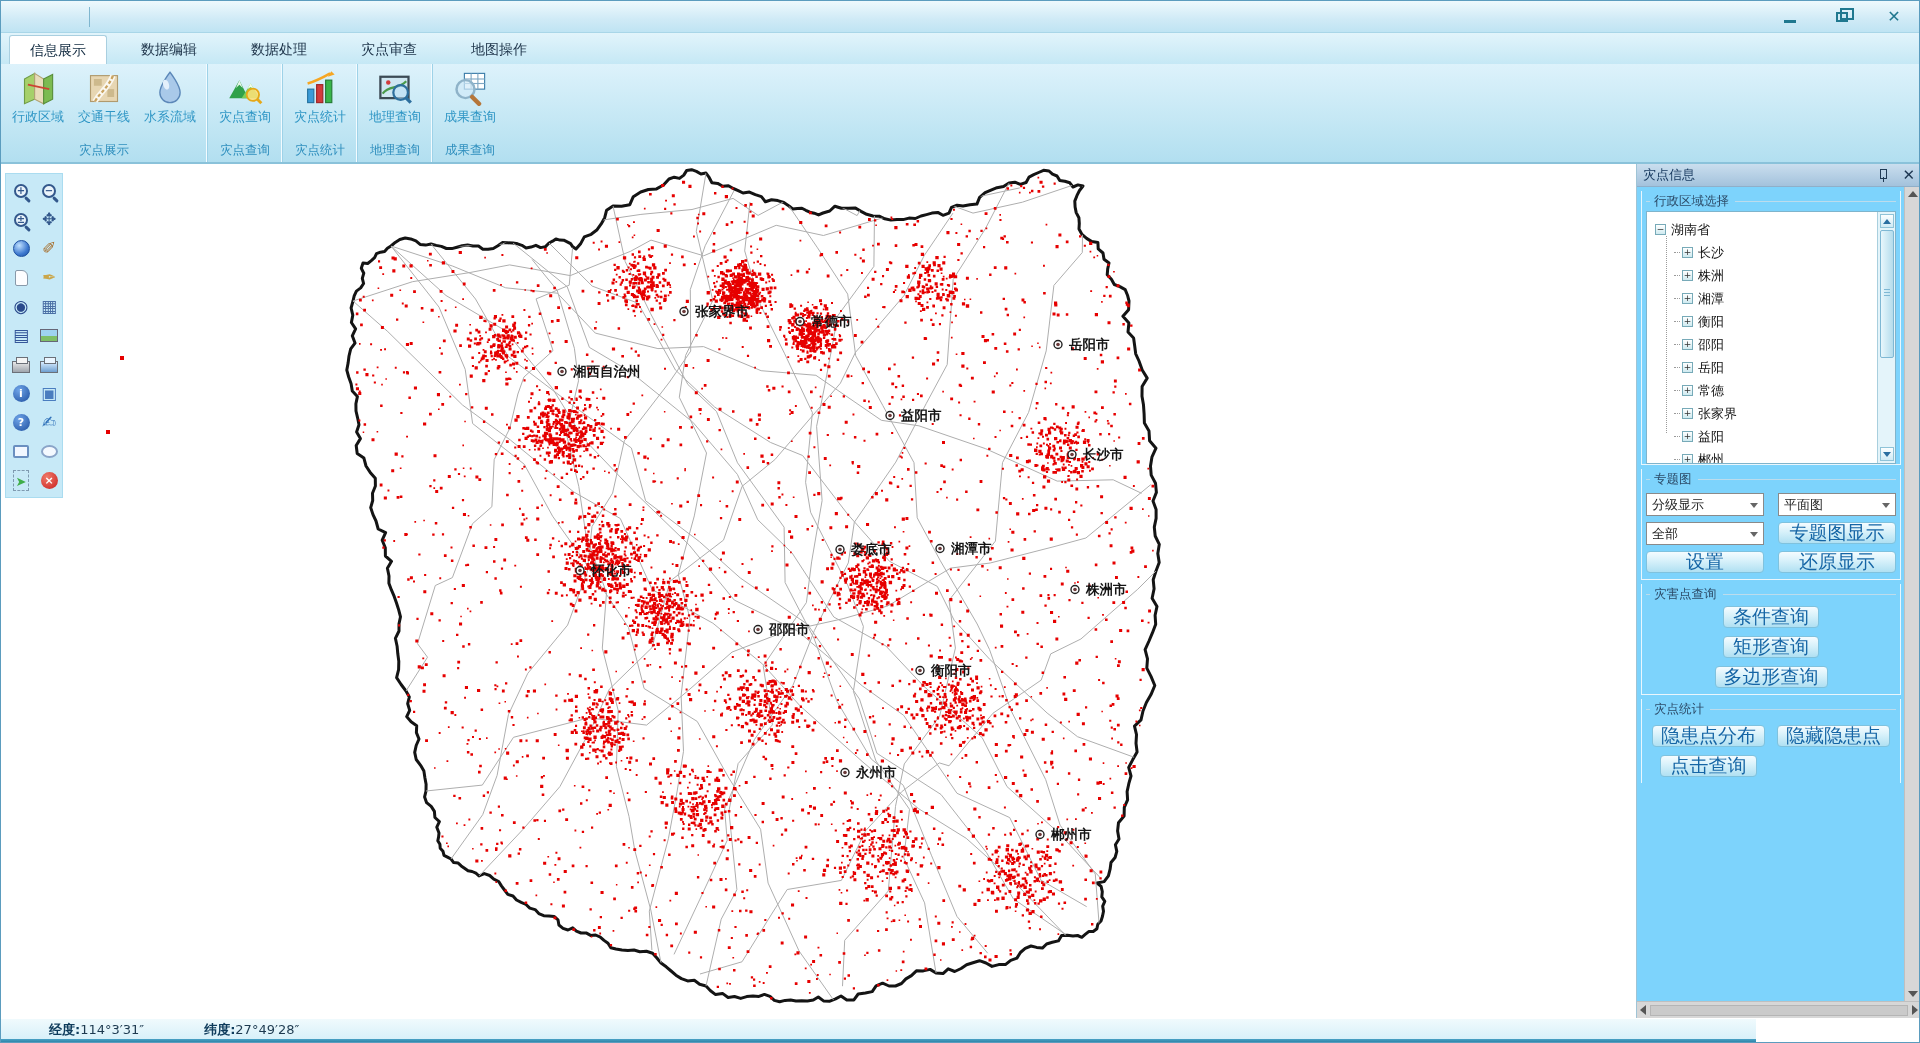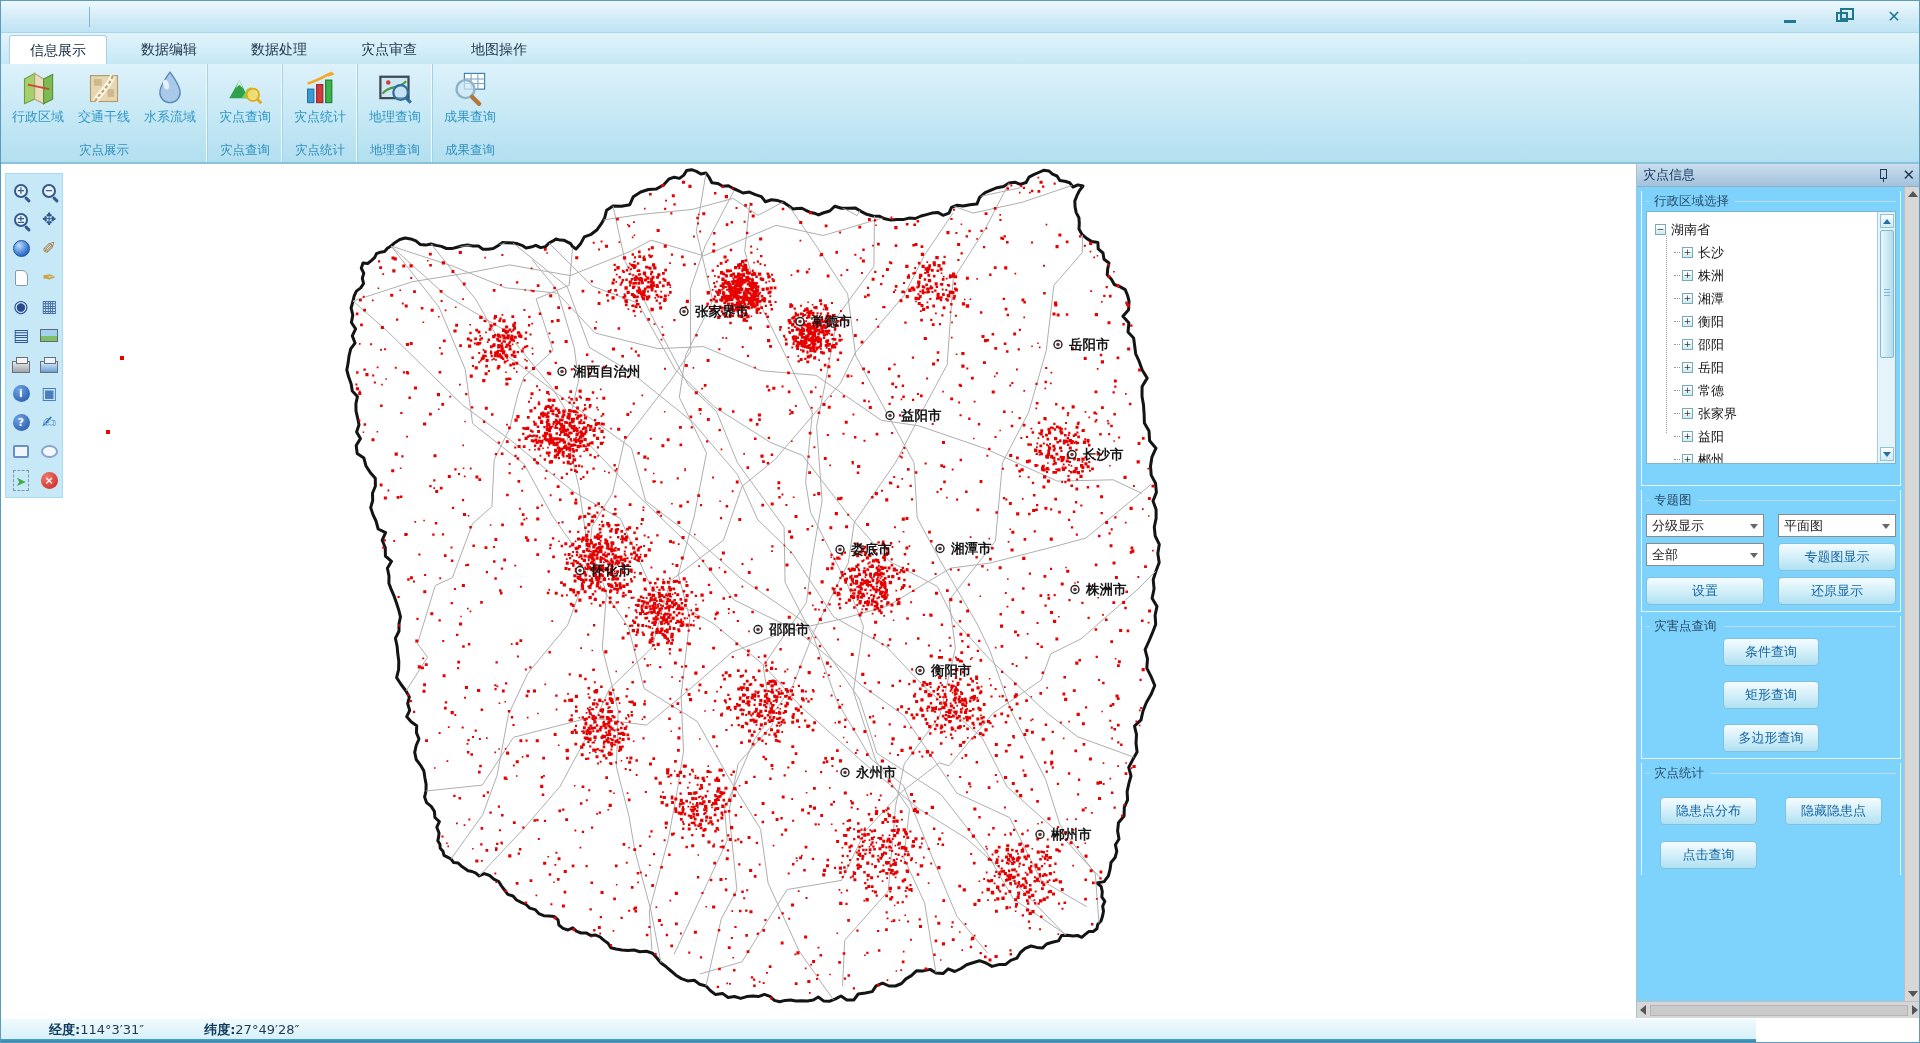--- a/index.html
+++ b/index.html
@@ -455,7 +455,7 @@
       <div class="panel-body">
         <div class="panel-content">
 
-          <div class="groupbox" style="padding-bottom:21px;">
+          <div class="groupbox" style="padding-bottom:0;">
             <div class="gb-label">行政区域选择</div>
             <div class="treebox">
               <div class="tree" id="regiontree">

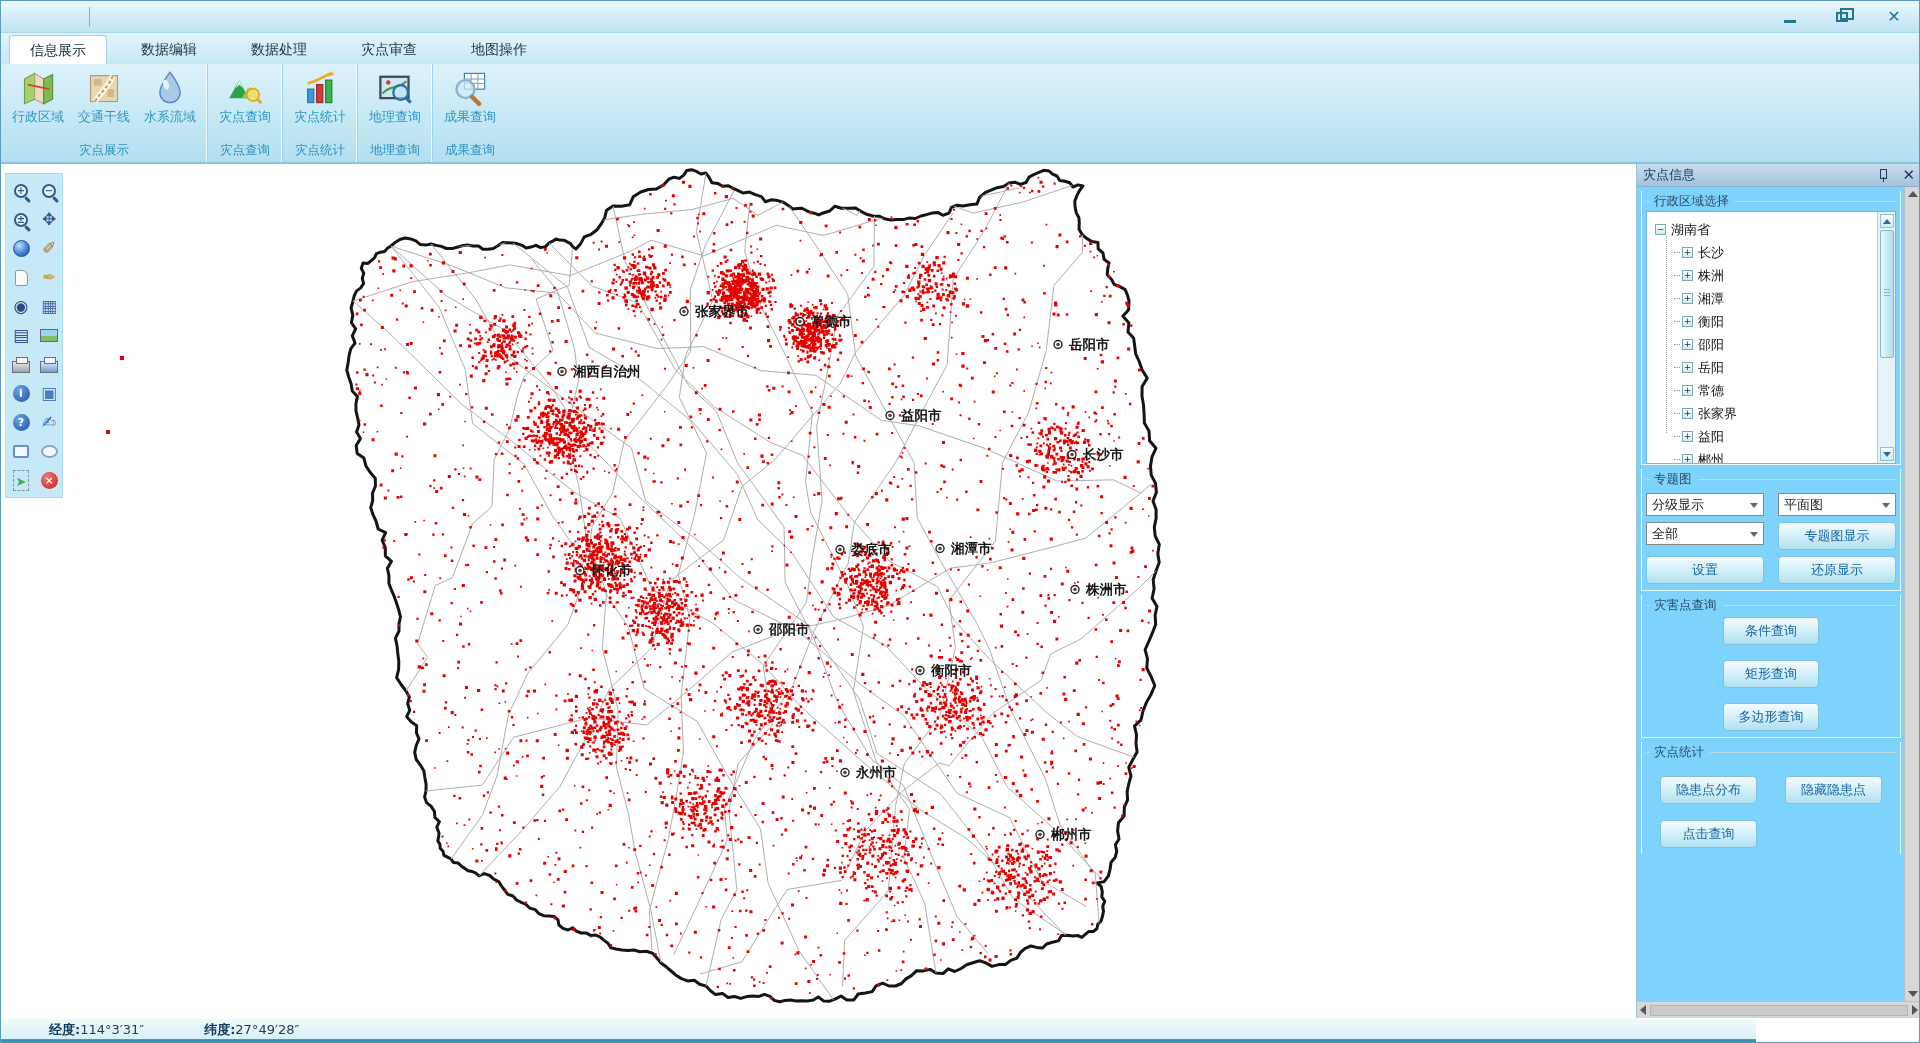--- a/index.html
+++ b/index.html
@@ -108,8 +108,8 @@
   .uiselect{position:relative;width:118px;height:23px;background:#fff;border:1px solid #8a8a8a;
     font-size:13px;color:#222;display:flex;align-items:center;padding:0 12px 0 5px;cursor:default;}
   .uiselect .tri.down{position:absolute;right:5px;top:9px;border-left-width:4px;border-right-width:4px;border-top-width:5px;border-top-color:#666;}
-  .uibtn{height:28px;background:linear-gradient(#f5fcff,#d7f1fa 45%,#b0e0f2);border:1px solid #7fc2de;border-radius:4px;
-    font-size:13px;color:#1565a5;display:flex;align-items:center;justify-content:center;cursor:default;padding:0 8px;}
+  .uibtn{height:22px;background:linear-gradient(#f5fcff,#d7f1fa 45%,#b0e0f2);border:1px solid #7fc2de;border-radius:4px;
+    font-size:19px;color:#1565a5;display:flex;align-items:center;justify-content:center;cursor:default;padding:0 8px;}
   .uibtn.w118{width:118px;}
   .stackbtns{display:flex;flex-direction:column;align-items:center;gap:15px;margin-top:4px;}
   .stackbtns .uibtn{min-width:96px;}

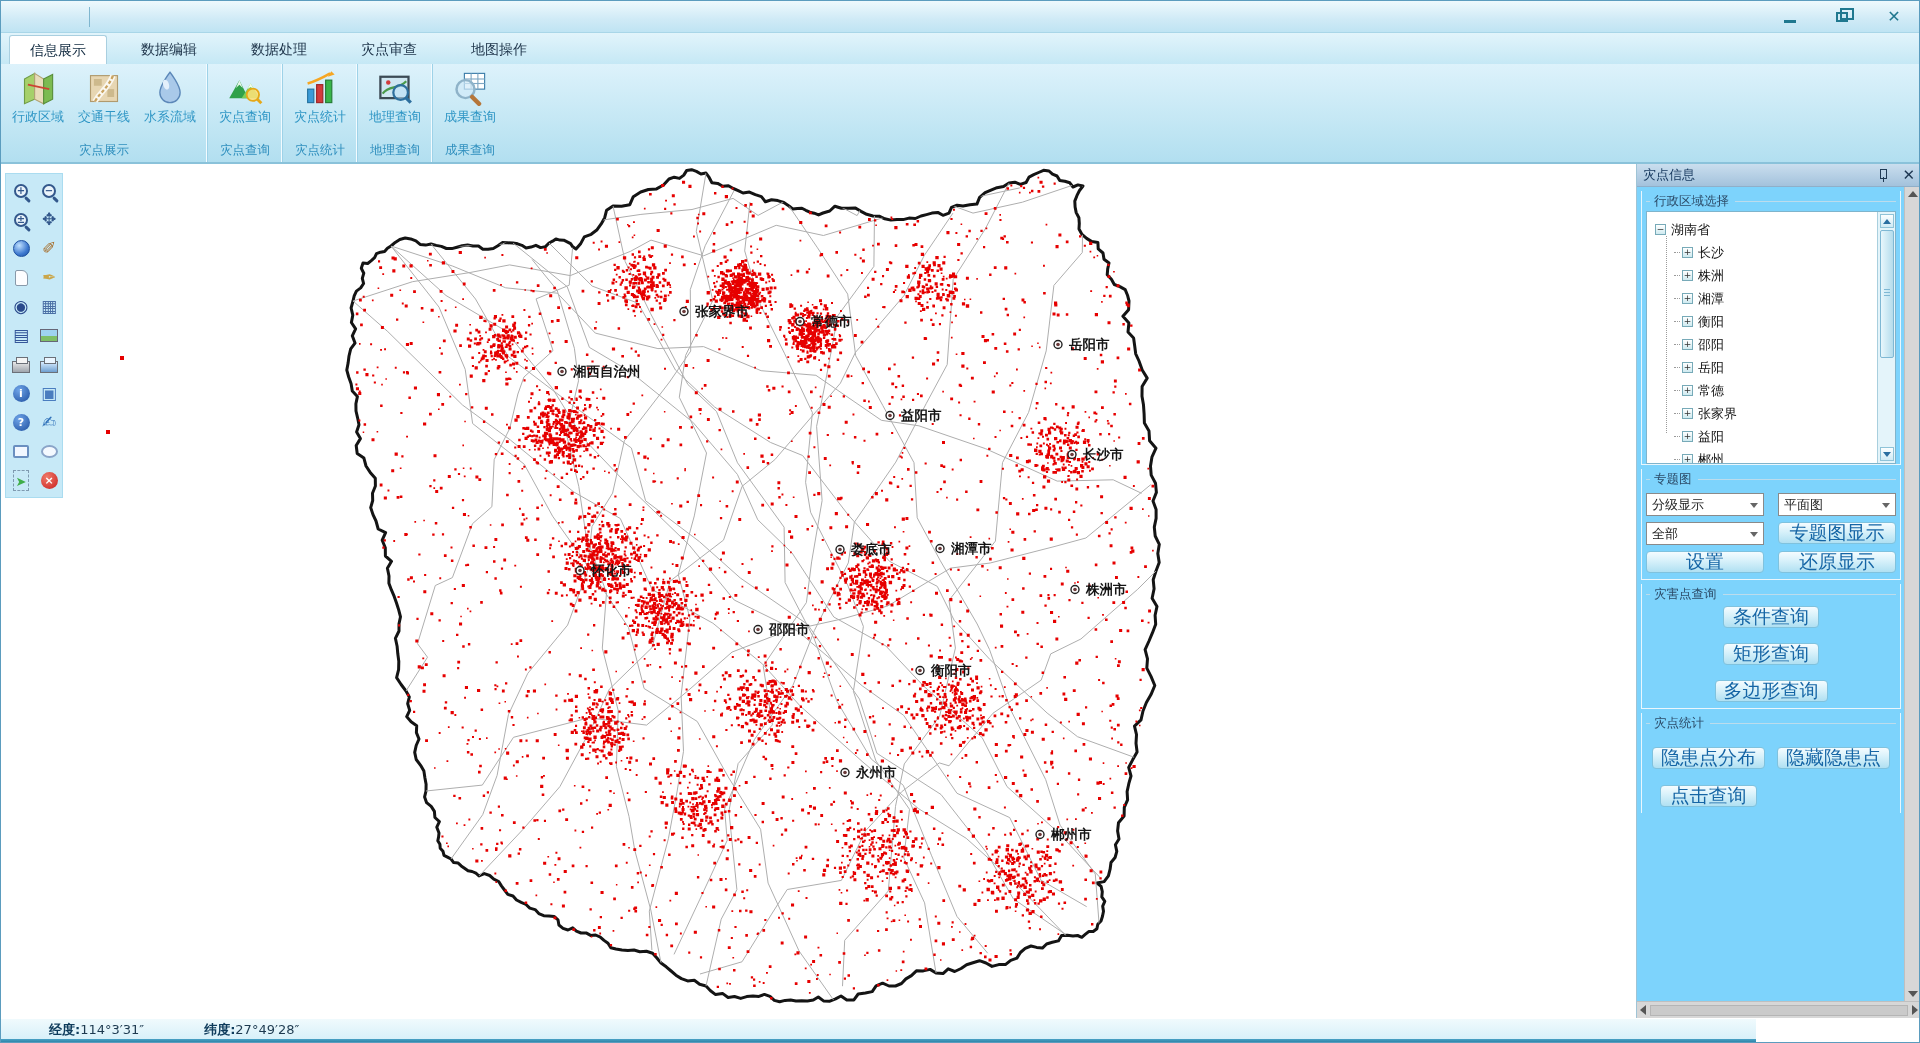--- a/index.html
+++ b/index.html
@@ -111,7 +111,7 @@
   .uibtn{height:22px;background:linear-gradient(#f5fcff,#d7f1fa 45%,#b0e0f2);border:1px solid #7fc2de;border-radius:4px;
     font-size:19px;color:#1565a5;display:flex;align-items:center;justify-content:center;cursor:default;padding:0 8px;}
   .uibtn.w118{width:118px;}
-  .stackbtns{display:flex;flex-direction:column;align-items:center;gap:15px;margin-top:4px;}
+  .stackbtns{display:flex;flex-direction:column;align-items:center;gap:8px;margin-top:4px;}
   .stackbtns .uibtn{min-width:96px;}
   .layerrow{display:flex;justify-content:space-around;margin-top:8px;}
   .layerrow2{display:flex;margin-top:8px;padding-left:14px;}

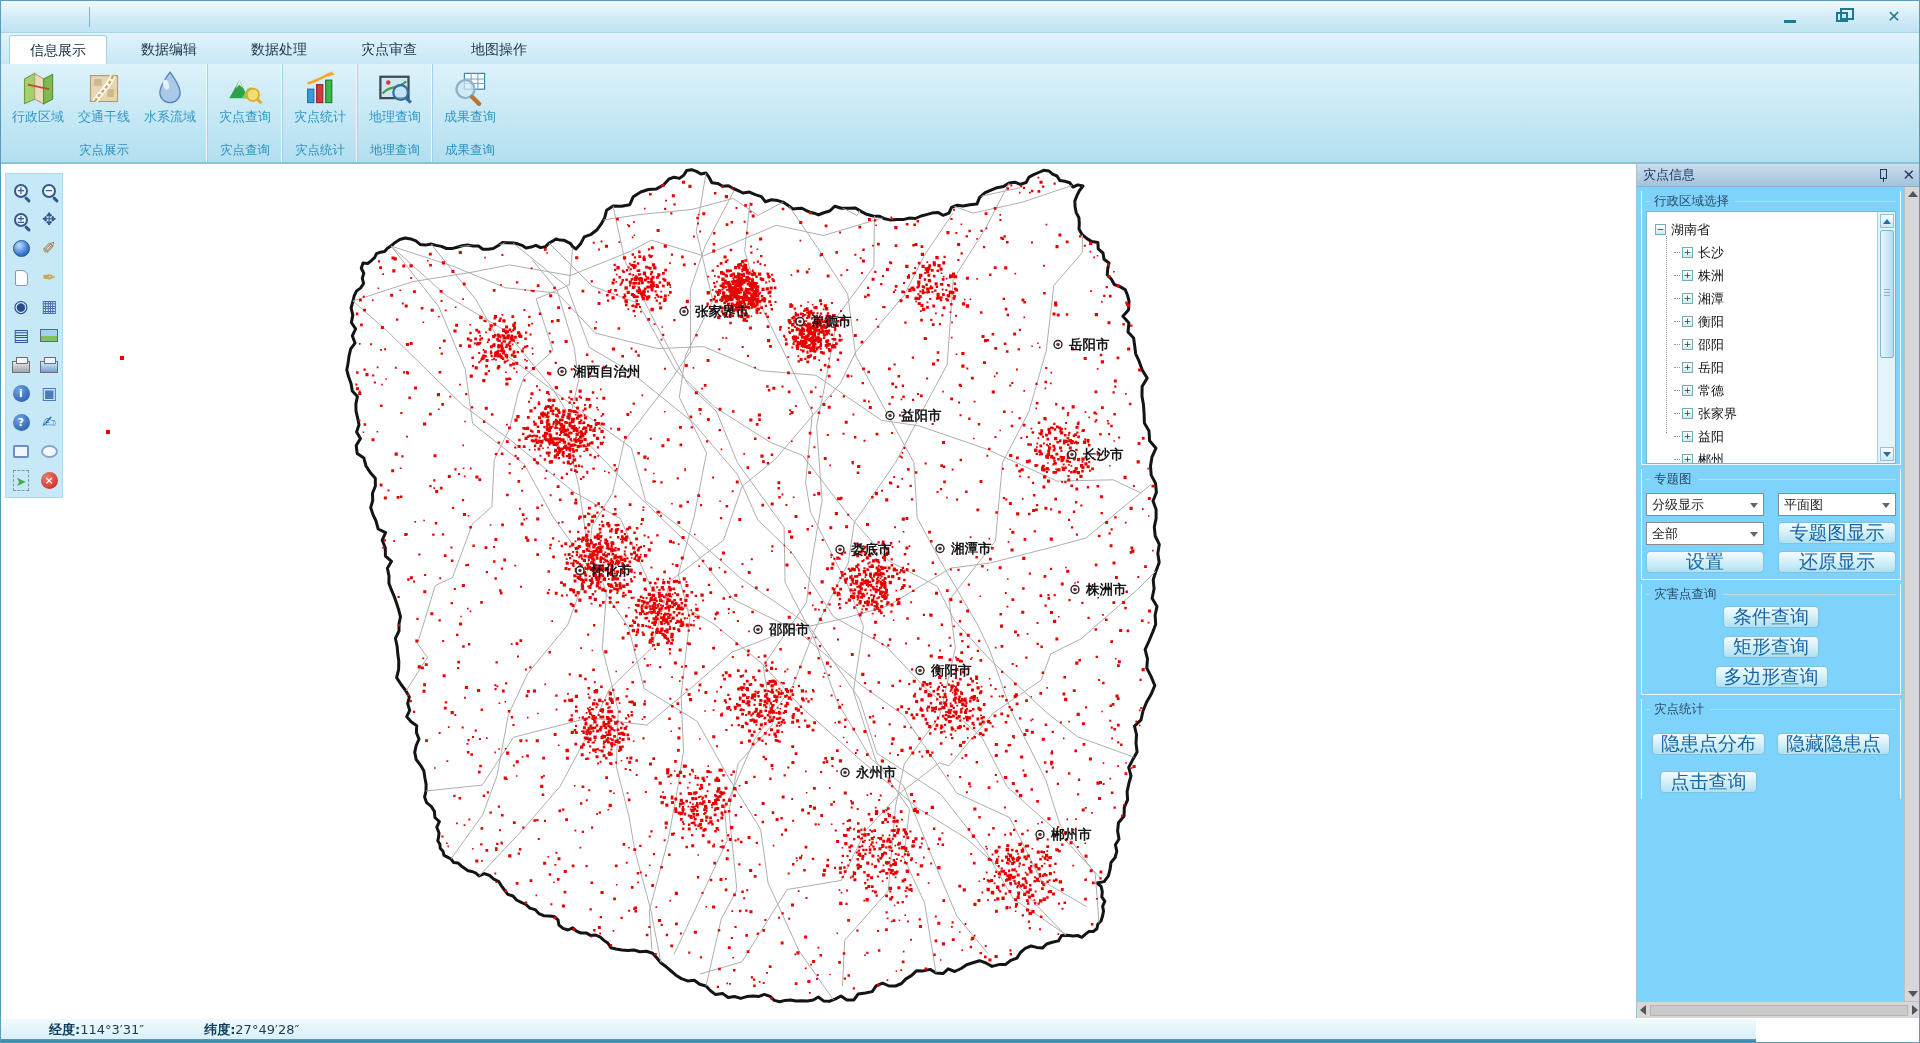--- a/index.html
+++ b/index.html
@@ -115,7 +115,7 @@
   .stackbtns .uibtn{min-width:96px;}
   .layerrow{display:flex;justify-content:space-around;margin-top:8px;}
   .layerrow2{display:flex;margin-top:8px;padding-left:14px;}
-  .layerrow .uibtn,.layerrow2 .uibtn{min-width:97px;margin-top:8px;}
+  .layerrow .uibtn,.layerrow2 .uibtn{min-width:97px;}
 
   
   .statusbar{position:absolute;left:0;top:1017px;width:1755px;height:26px;

